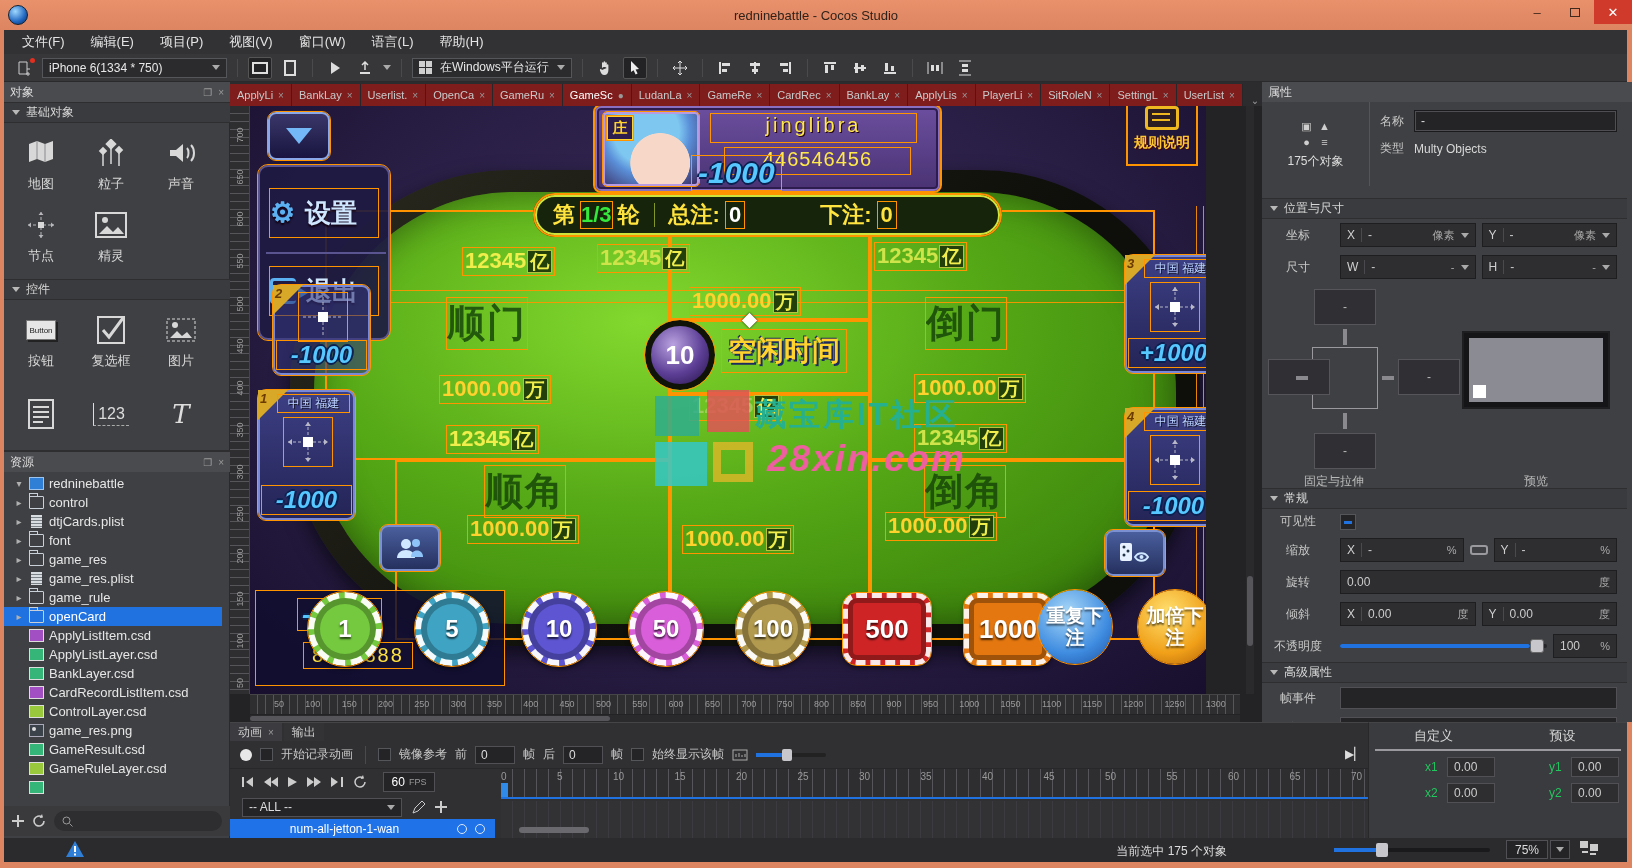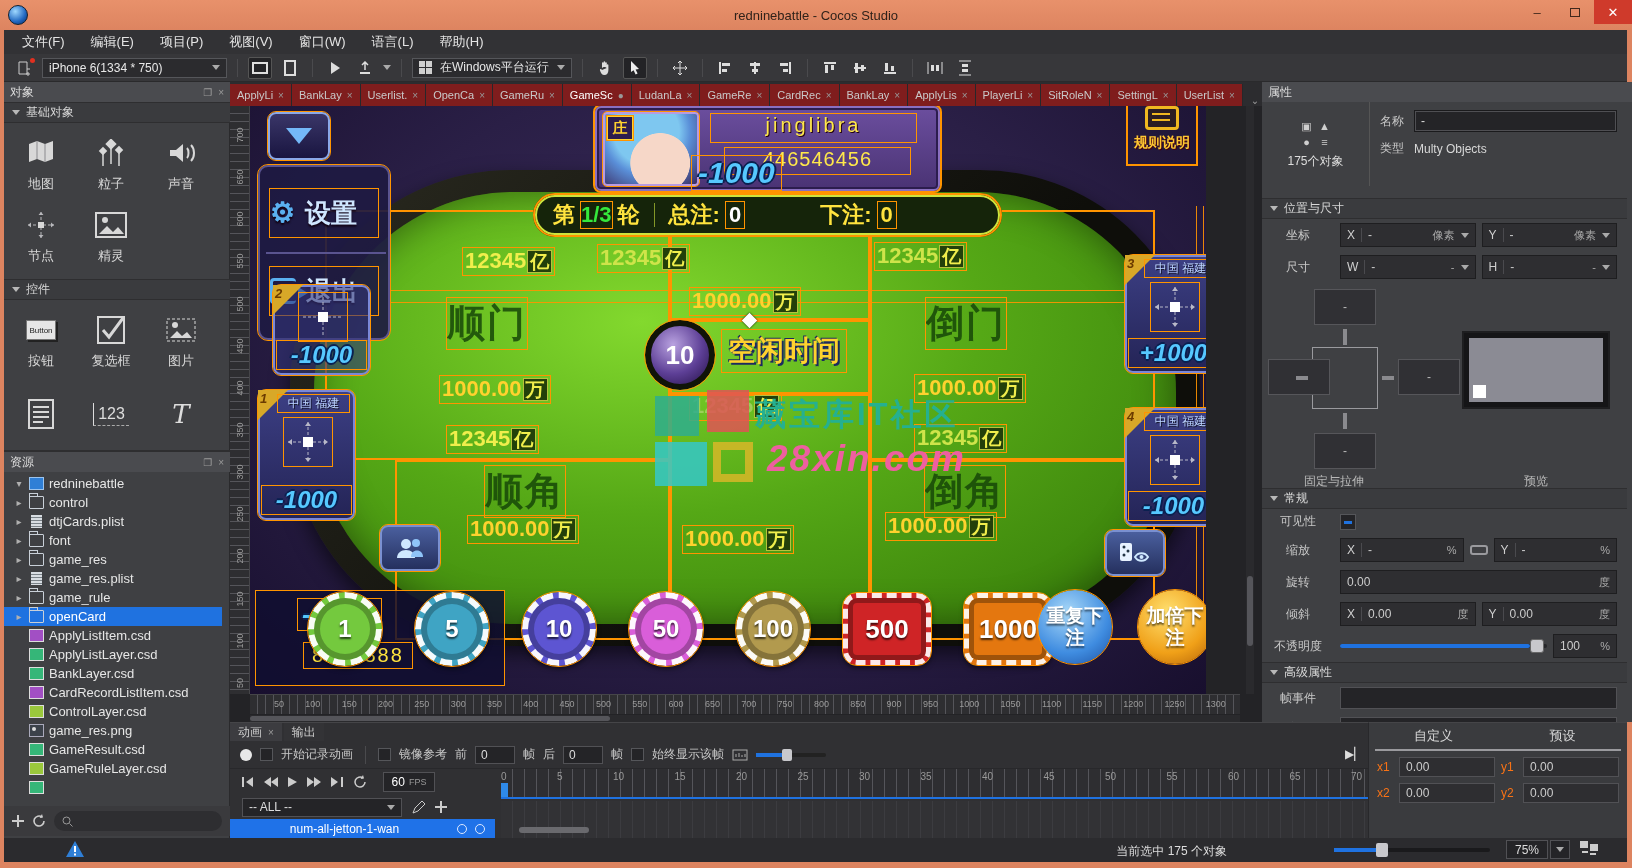--- a/index.html
+++ b/index.html
@@ -231,7 +231,7 @@
 .tlr-tab{flex:1;text-align:center;color:#d8d8d8;font-size:13px;}
 .tlr-underline{height:2px;background:#9a9a9e;margin:0 6px;}
 .tlr-row{display:flex;align-items:center;gap:6px;padding:6px 8px 0 8px;}
-.tlr-lbl{color:#f97316;width:16px;}
+.tlr-lbl{color:#22c55e;width:16px;margin-left:48px;}
 .tlr-input{flex:1;height:20px;background:#2e2e31;border:1px solid #515155;color:#ccc;display:flex;align-items:center;padding:0 6px;}
 
 .status-bar{position:absolute;left:4px;top:838px;width:1623px;height:24px;background:#2b2b2e;}

